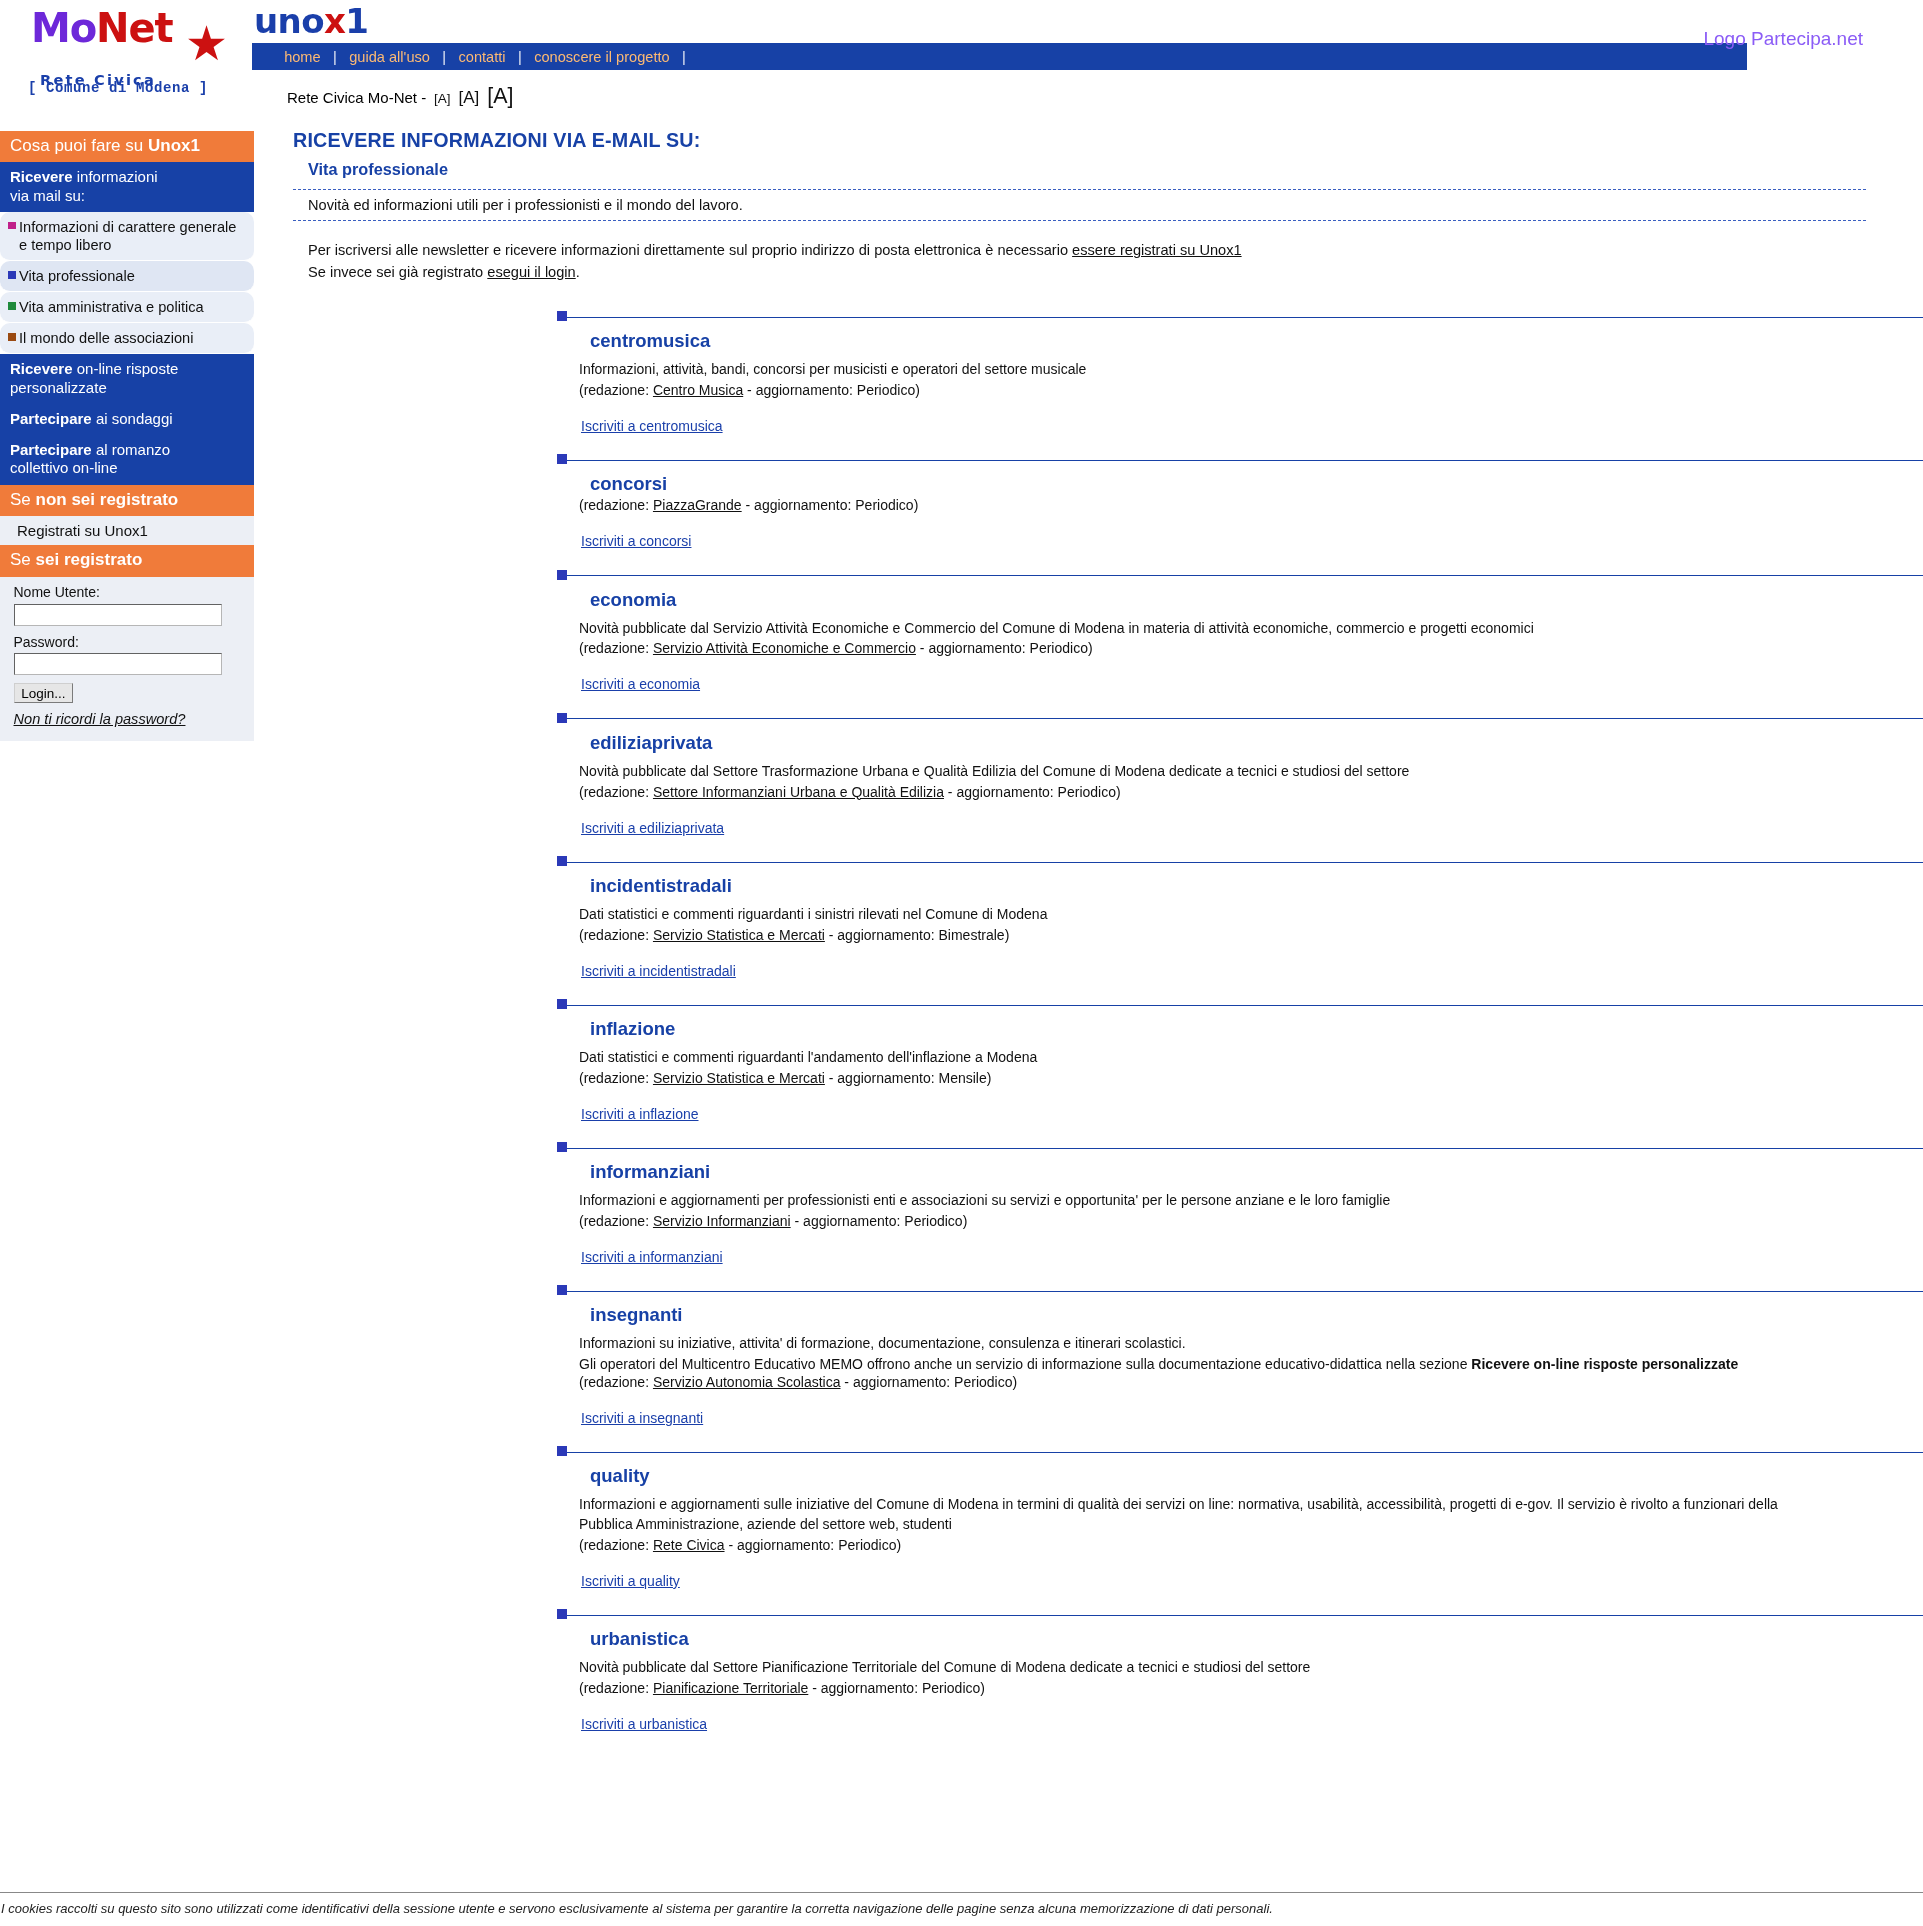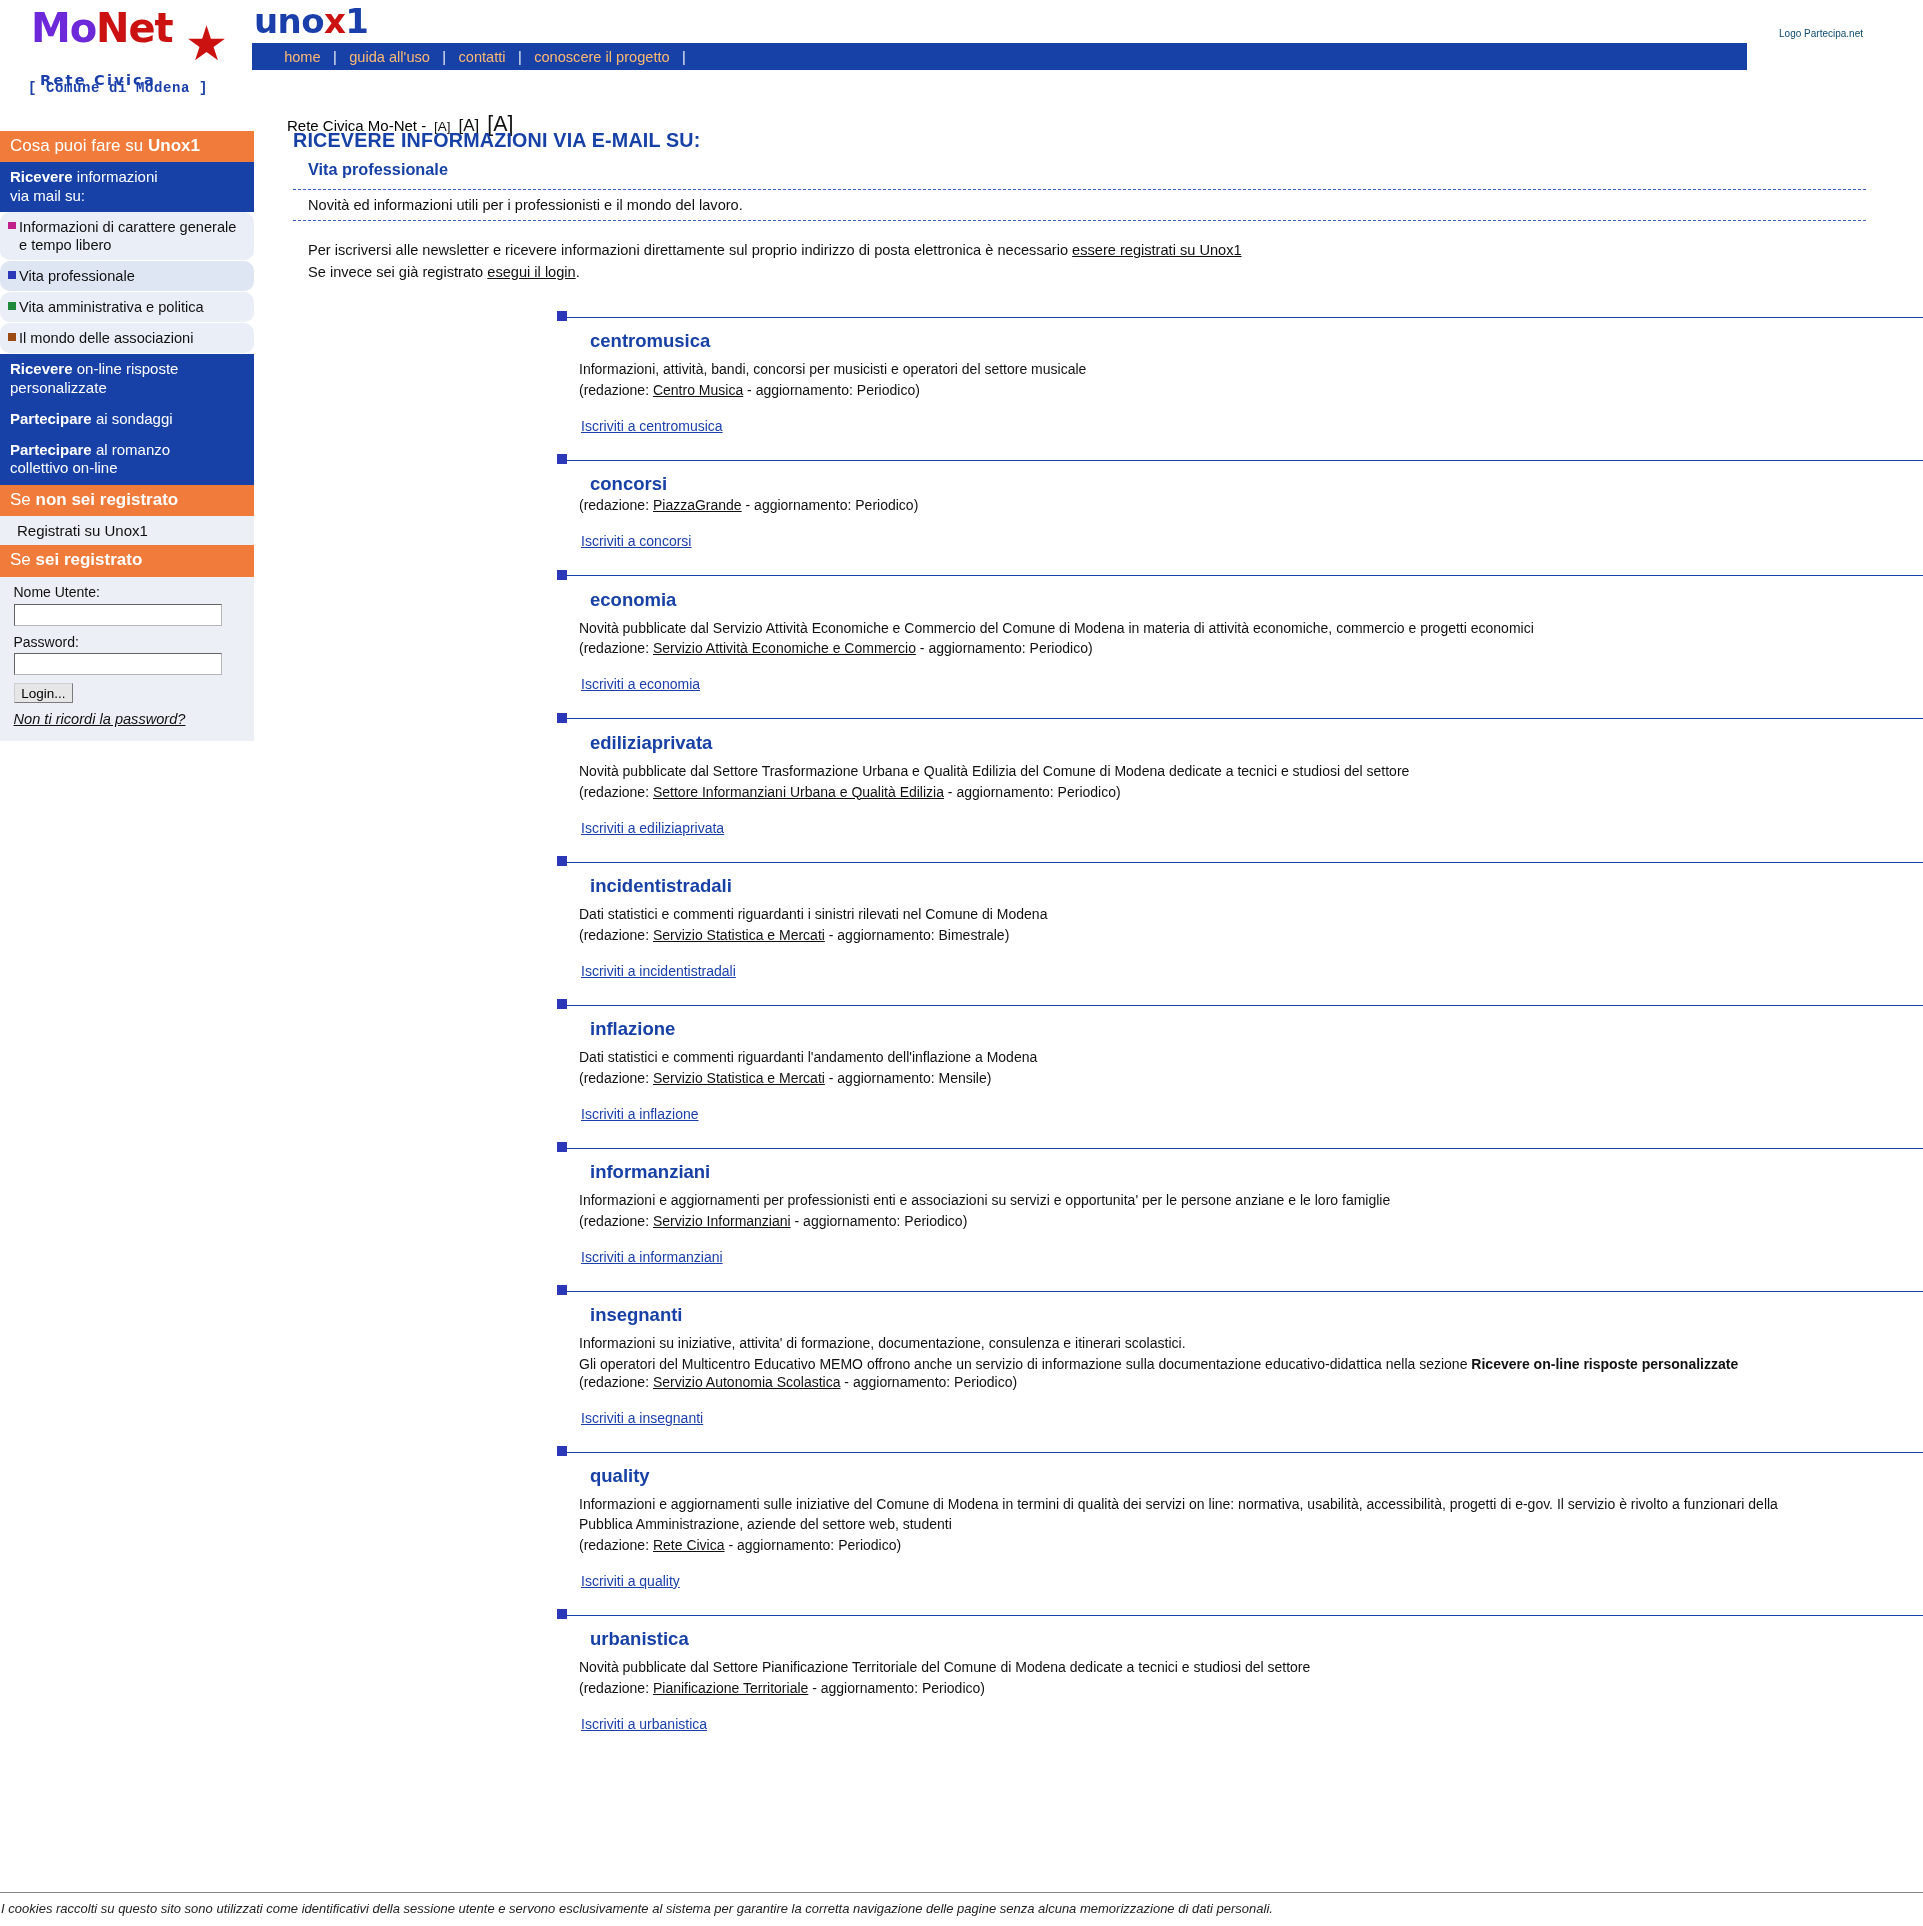--- a/index.html
+++ b/index.html
@@ -110,8 +110,8 @@
     position: absolute;
     right: 61px;
     top: 28px;
-    color: #0c4a6e;
-    font-size: 10px;
+    color: #8b5cf6;
+    font-size: 19px;
   }
 
   .retecivica-line {

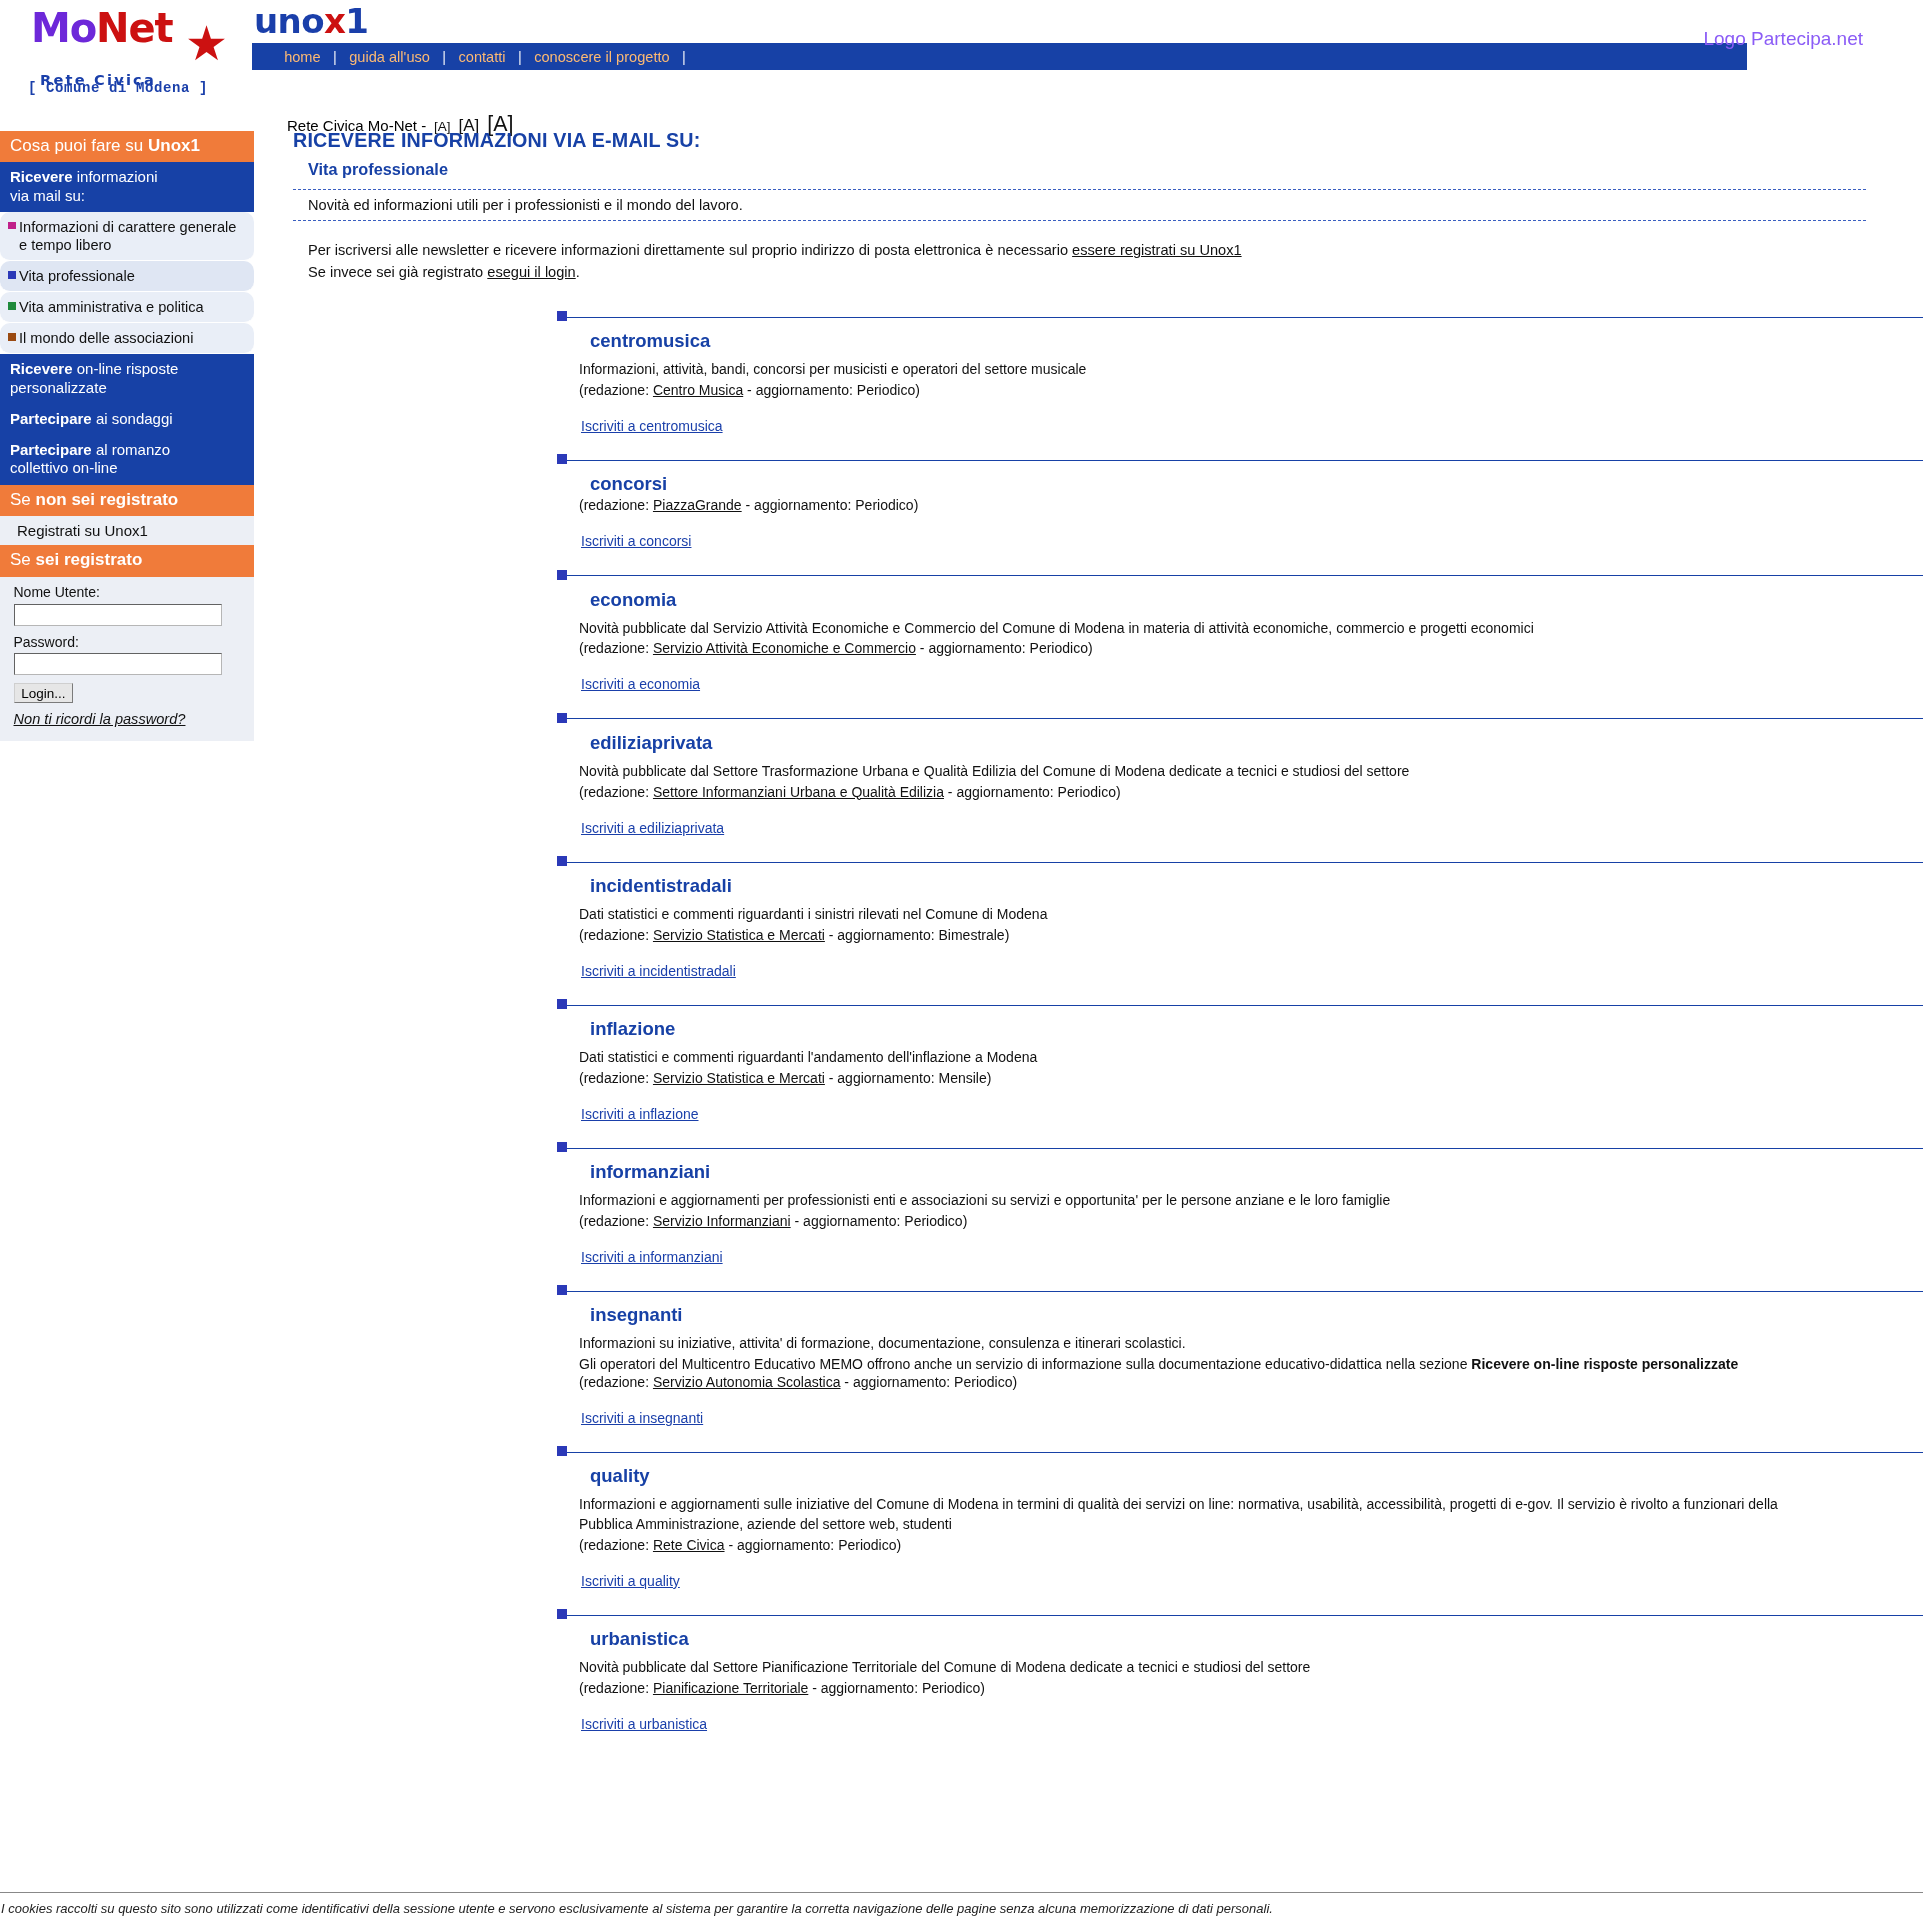--- a/index.html
+++ b/index.html
@@ -123,7 +123,6 @@
     display: flex;
     align-items: baseline;
     gap: 7.9px;
-    margin-top: 28px;
   }
   .retecivica-line .a1 { font-size: 13.5px; }
   .retecivica-line .a2 { font-size: 17px; }

